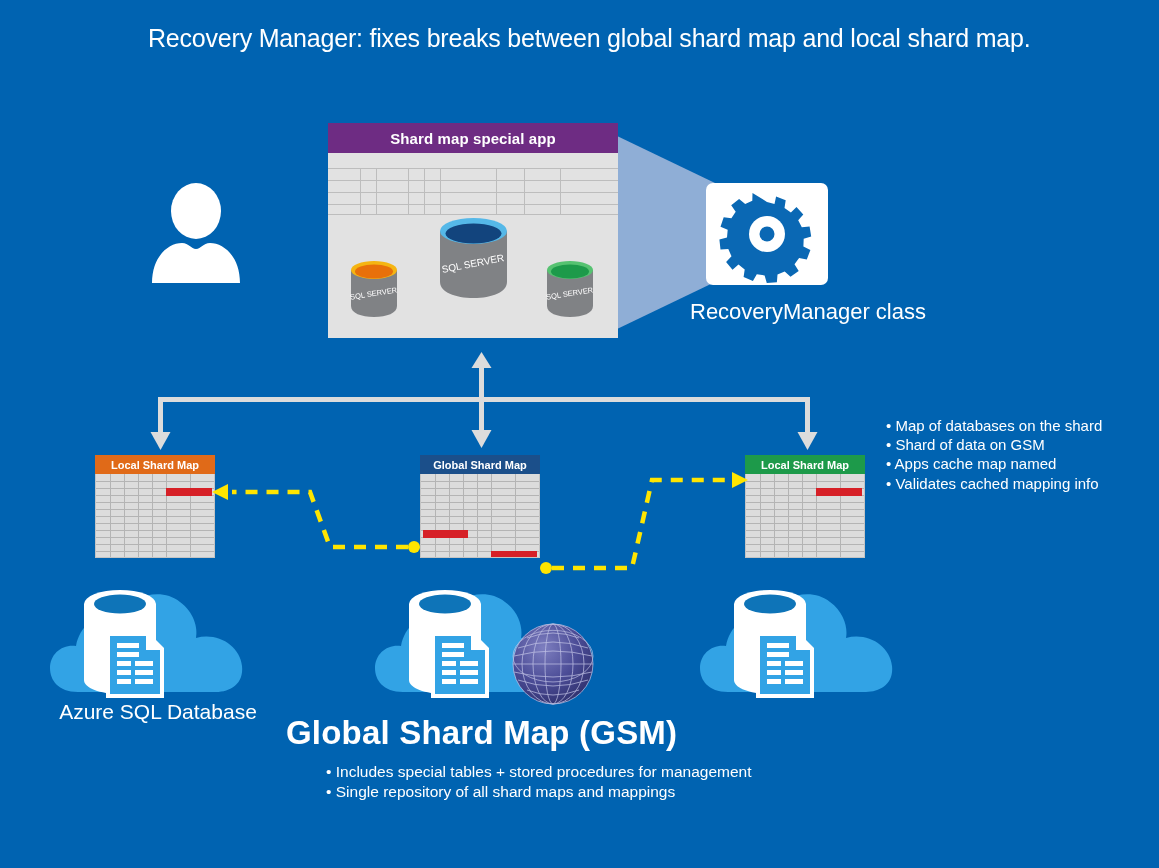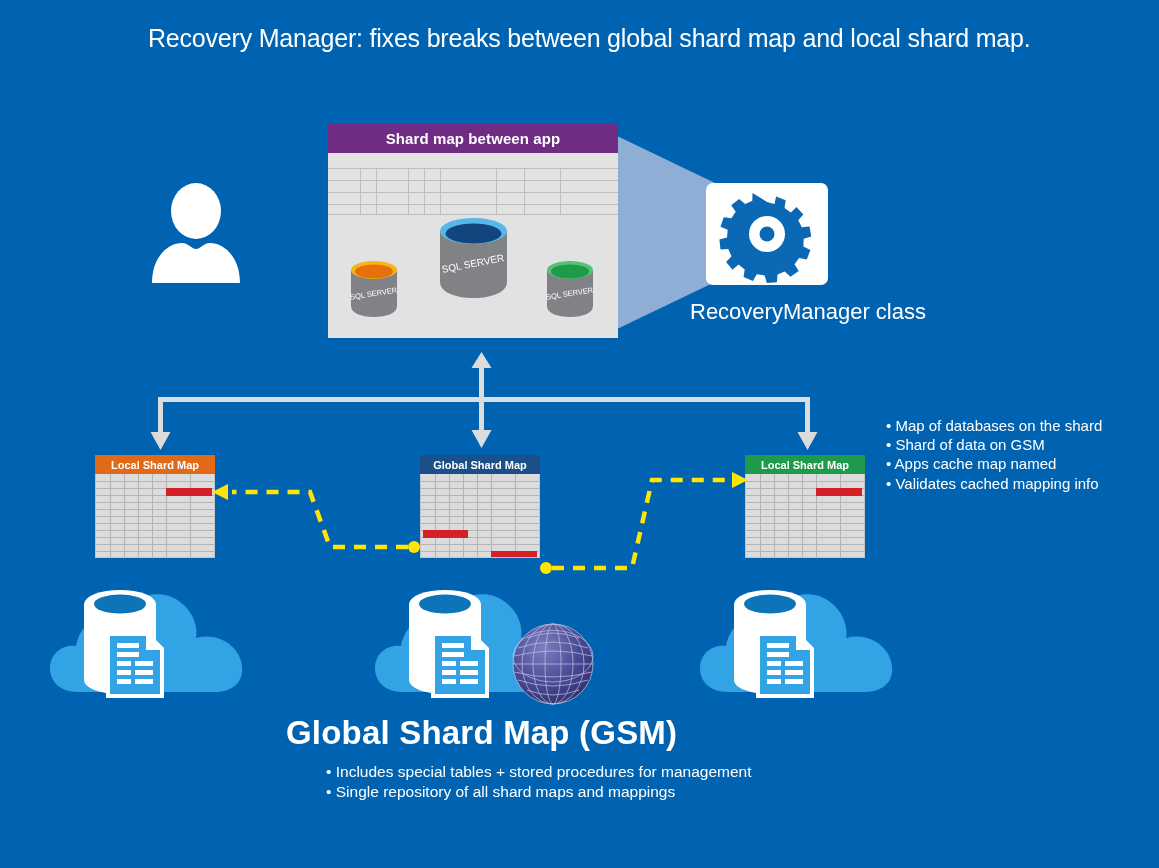--- a/index.html
+++ b/index.html
@@ -125,7 +125,7 @@
   </svg>
 
   <div id="app-window">
-    <div class="app-titlebar">Shard map between app</div>
+    <div class="app-titlebar">Shard map special app</div>
     <div id="app-grid">
       <div class="gl-h" style="top:9px"></div>
       <div class="gl-h" style="top:21px"></div>

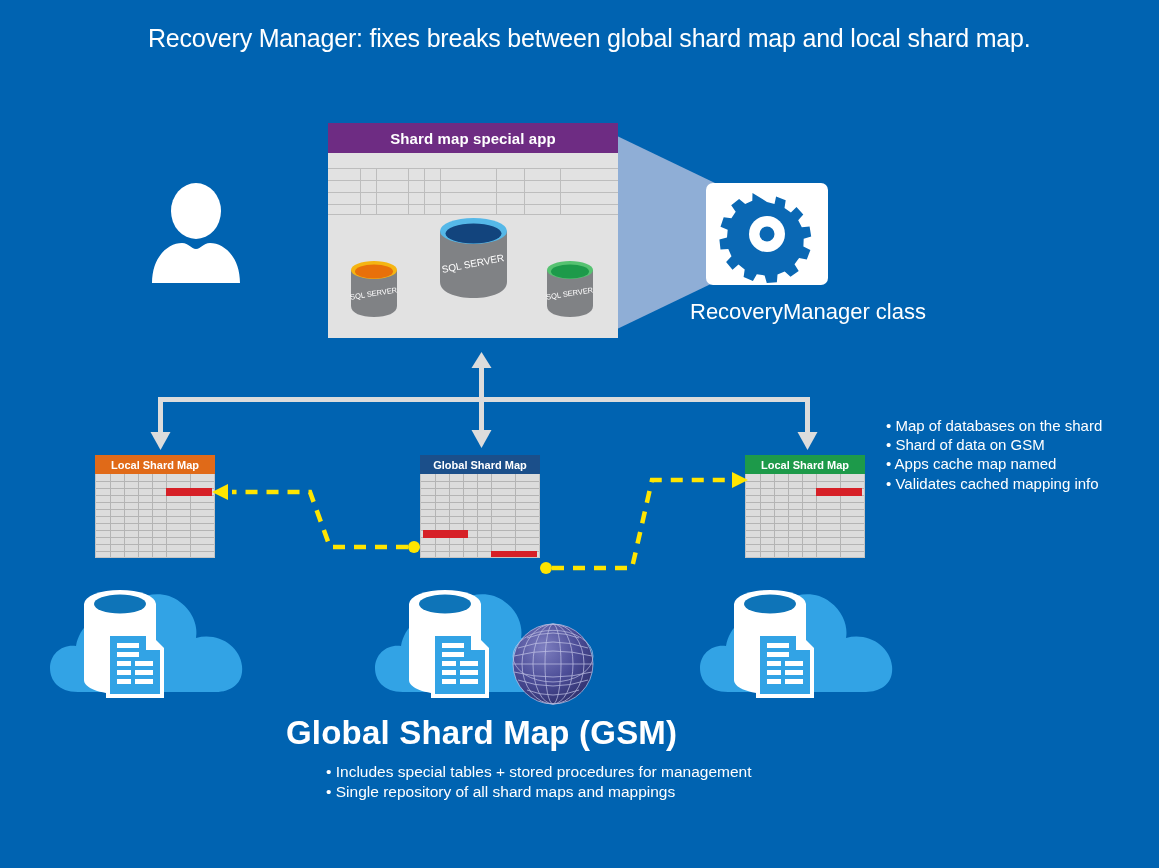--- a/index.html
+++ b/index.html
@@ -354,6 +354,7 @@
     <rect x="87" y="99" width="18" height="5" fill="#ffffff"></rect>
   </svg>
 
+  <div id="azure-label">Azure SQL Database</div>
 
   <div id="lsm-block">
     <ul>

